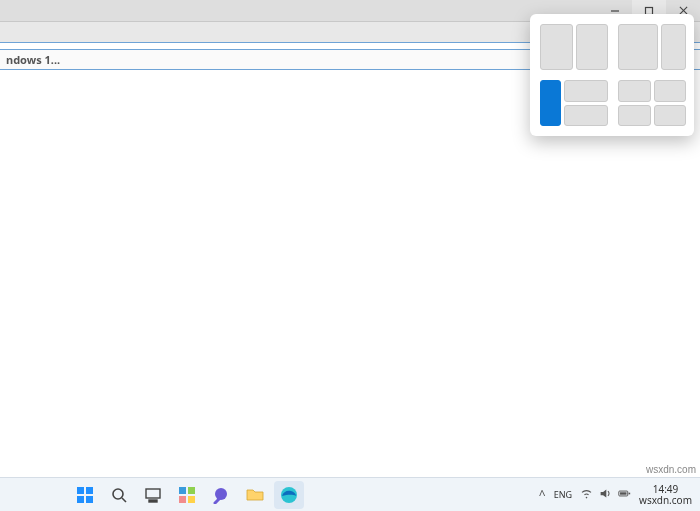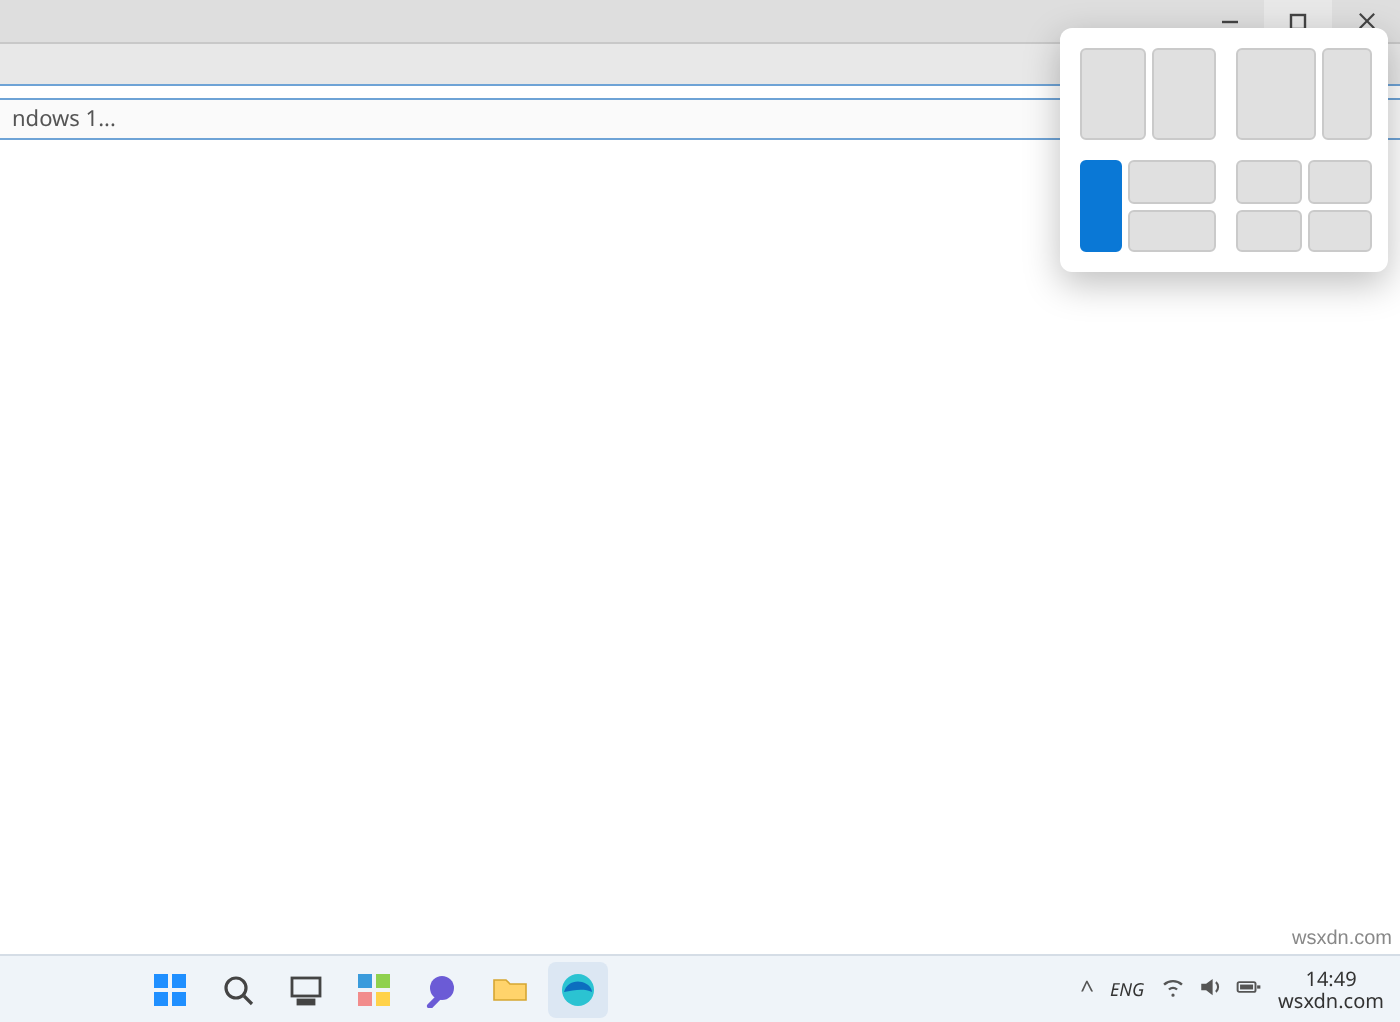--- a/index.html
+++ b/index.html
@@ -46,7 +46,7 @@
     height: 20px;
     border-bottom: 1px solid #6ea3d6;
     padding: 2px 6px;
-    font-size: 11px; color: #555;
+    font-size: 11px; color: #555; font-weight: bold;
   }
   .content {
     position: absolute; top: 70px; left: 0; right: 0; bottom: 34px;

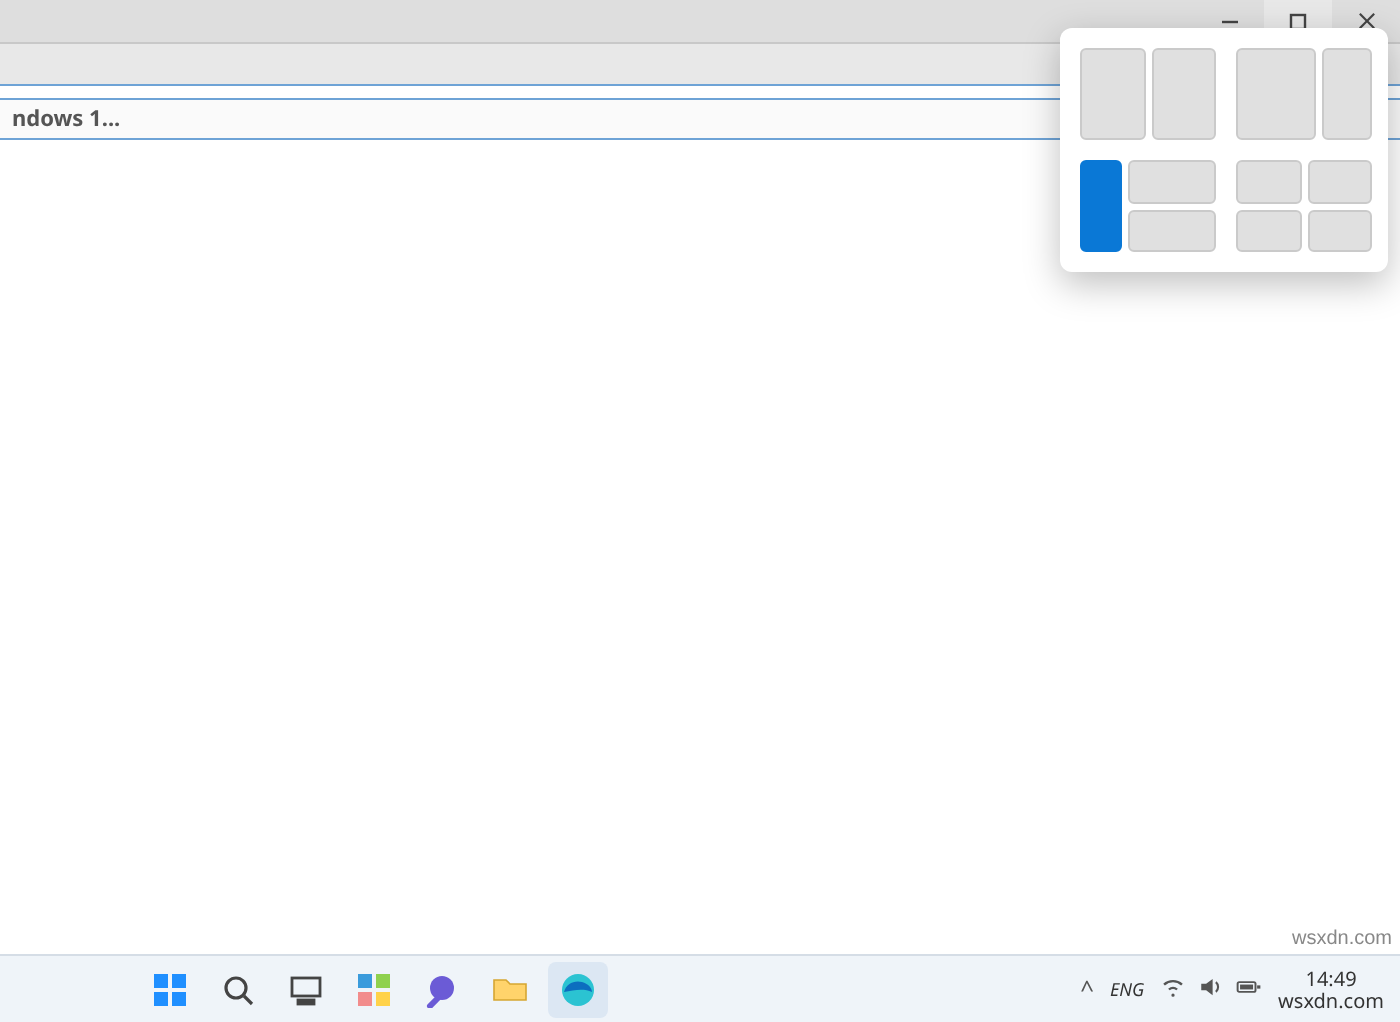--- a/index.html
+++ b/index.html
@@ -111,7 +111,7 @@
   }
   .tray-icons { display:flex; gap:6px; align-items:center; }
   .tray-icons svg { width:13px; height:13px; fill:#555; }
-  .lang { display:flex; flex-direction:column; align-items:flex-start; line-height:1; font-size:9px;font-style:italic; }
+  .lang { display:flex; flex-direction:column; align-items:flex-start; line-height:1; font-size:9px; }
   .clock { display:flex; flex-direction:column; align-items:center; line-height:1.1; font-size:10px; }
   .watermark {
     position:absolute; right:4px; bottom:36px;

